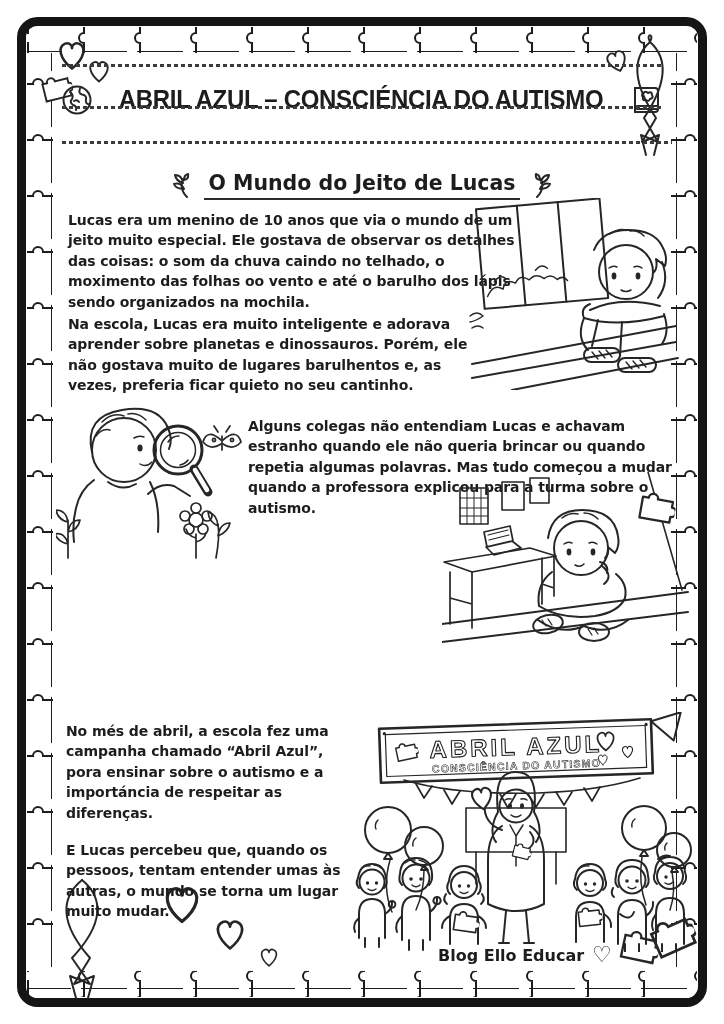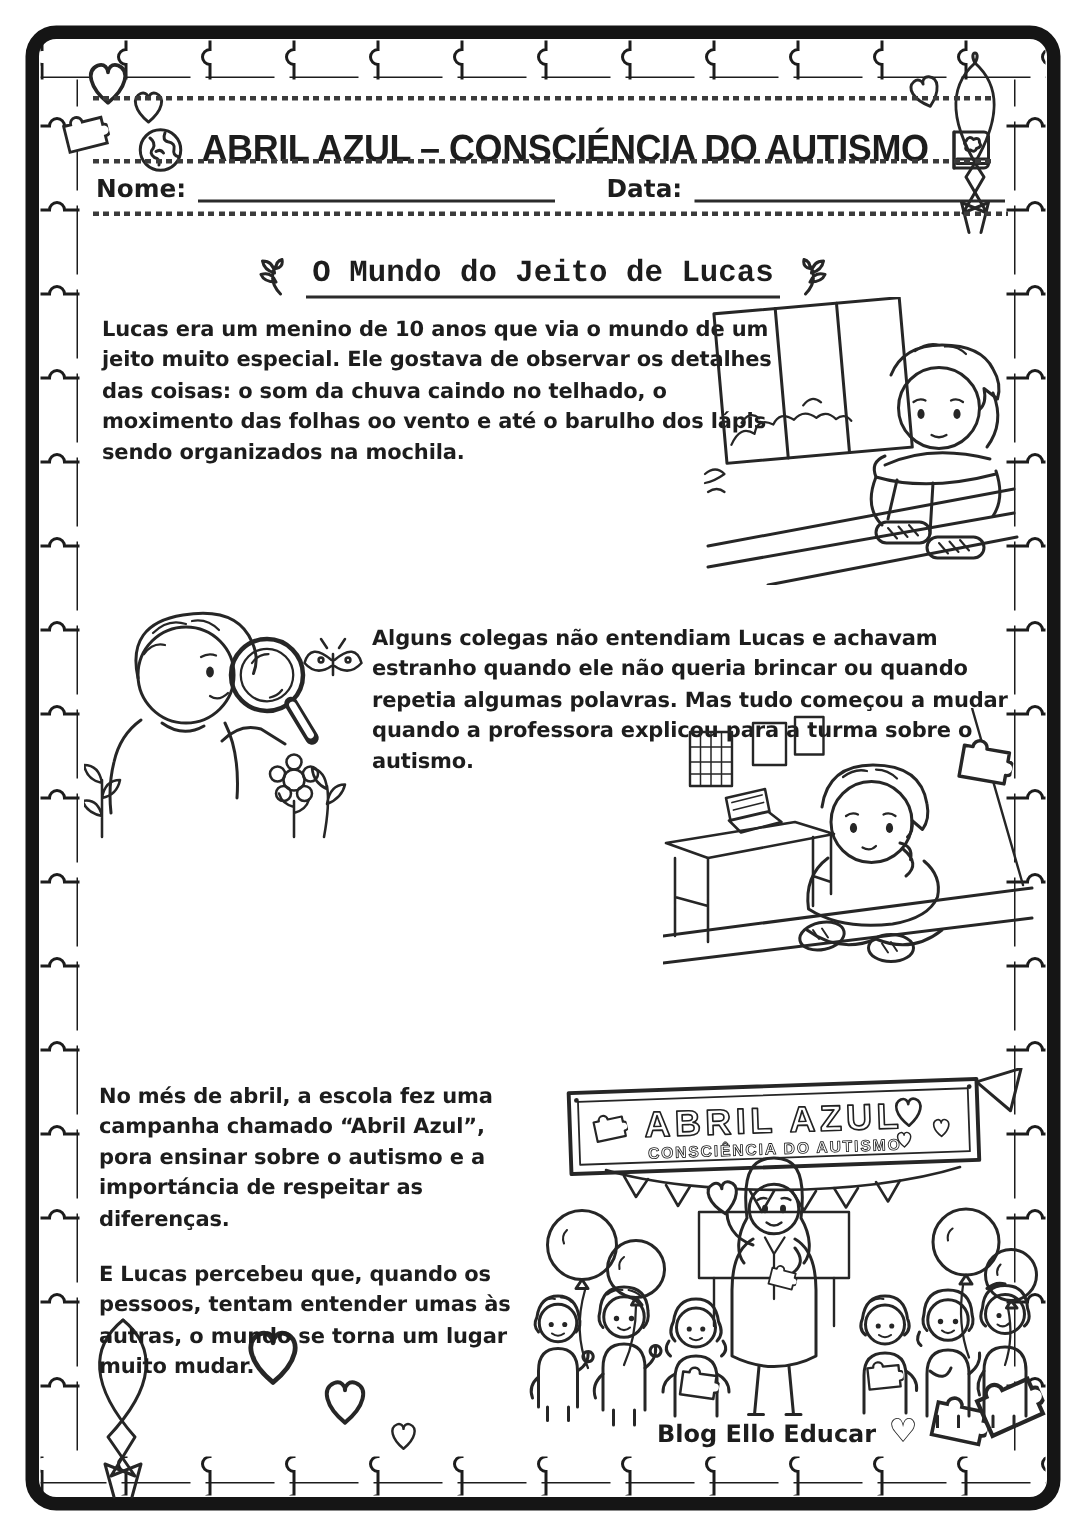--- a/index.html
+++ b/index.html
@@ -9,7 +9,7 @@
   svg{display:block;}
   .line-art{stroke:#262626;fill:none;stroke-width:2;stroke-linecap:round;stroke-linejoin:round;}
   .dash{position:absolute;height:3px;background:repeating-linear-gradient(90deg,#3b3b3b 0 4px,transparent 4px 7px);}
-  .title-row{position:absolute;top:70px;left:60px;right:60px;display:flex;align-items:center;justify-content:flex-end;gap:11px;}
+  .title-row{position:absolute;top:70px;left:60px;right:60px;display:flex;align-items:center;justify-content:center;gap:26px;}
   .doc-title{font-family:"Liberation Sans",sans-serif;font-weight:bold;font-size:24px;letter-spacing:-0.3px;transform:scaleY(1.05);white-space:nowrap;}
   .nd-row{position:absolute;top:113px;left:64px;right:54px;display:flex;align-items:flex-end;gap:8px;
           font-weight:bold;font-size:16.5px;}

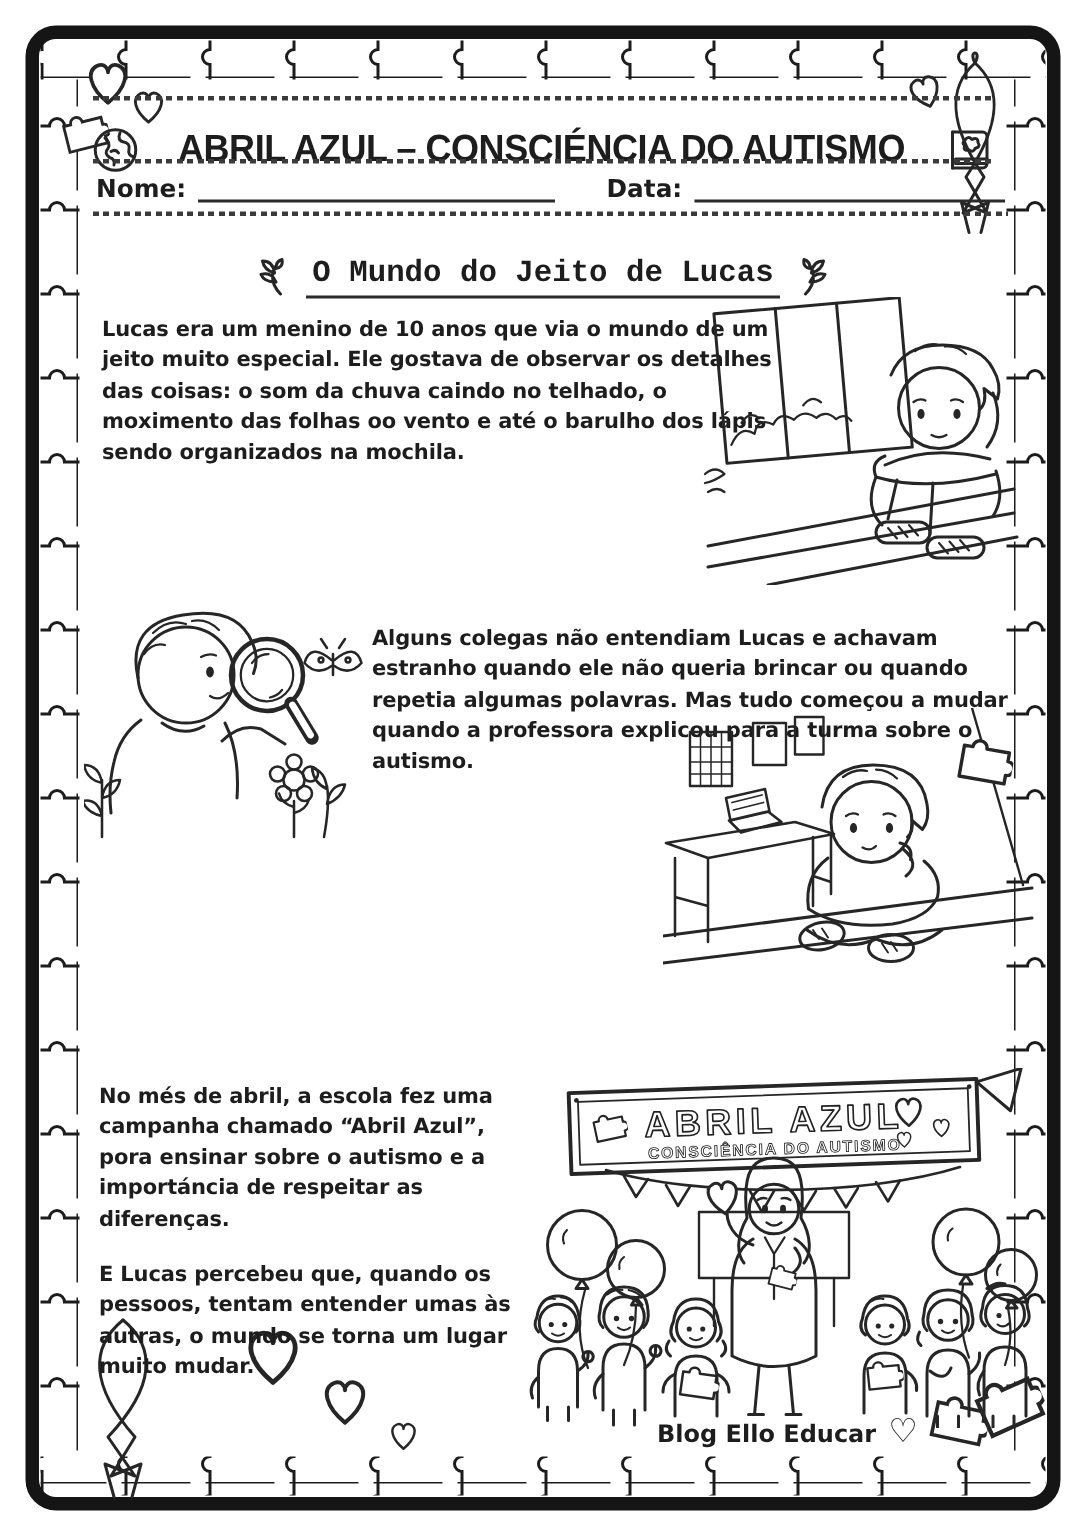--- a/index.html
+++ b/index.html
@@ -96,12 +96,6 @@
 
   <div class="dash" style="top:106px;left:62px;right:62px"></div>
 
-  <div class="nd-row">
-    <span>Nome:</span>
-    <span class="nd-line name"></span>
-    <span>Data:</span>
-    <span class="nd-line date"></span>
-  </div>
 
   <div class="dash" style="top:141px;left:62px;right:52px"></div>
 

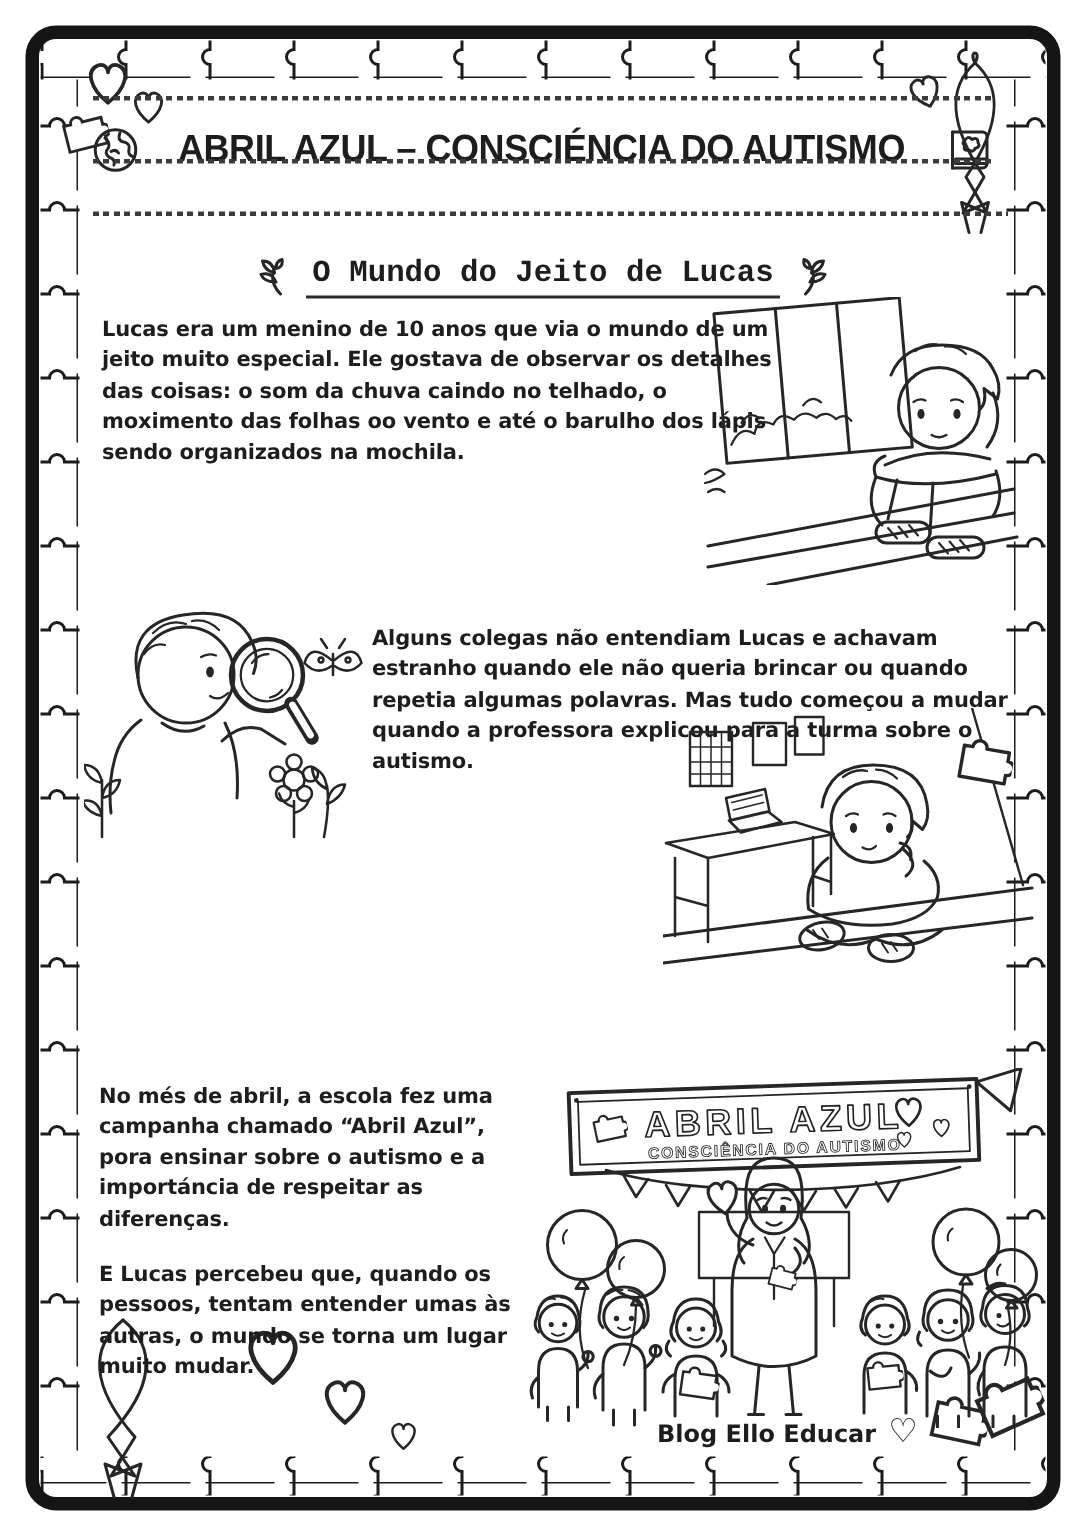--- a/index.html
+++ b/index.html
@@ -16,7 +16,7 @@
   .nd-line{border-bottom:2.5px solid #2b2b2b;height:20px;}
   .nd-line.name{flex:1.15;margin-right:26px;}
   .nd-line.date{flex:1;}
-  .section-row{position:absolute;top:154px;left:0;right:0;display:flex;align-items:center;justify-content:center;gap:11px;font-family:Liberation Mono, monospace;}
+  .section-row{position:absolute;top:154px;left:0;right:0;display:flex;align-items:center;justify-content:center;gap:11px;}
   .section-title{font-weight:bold;font-size:20.5px;border-bottom:2.5px solid #2b2b2b;padding:0 4px 3px;}
   .para{position:absolute;font-size:14px;line-height:1.46;font-weight:600;letter-spacing:-0.1px;}
   .footer-credit{position:absolute;left:438px;top:944px;display:flex;align-items:center;gap:8px;

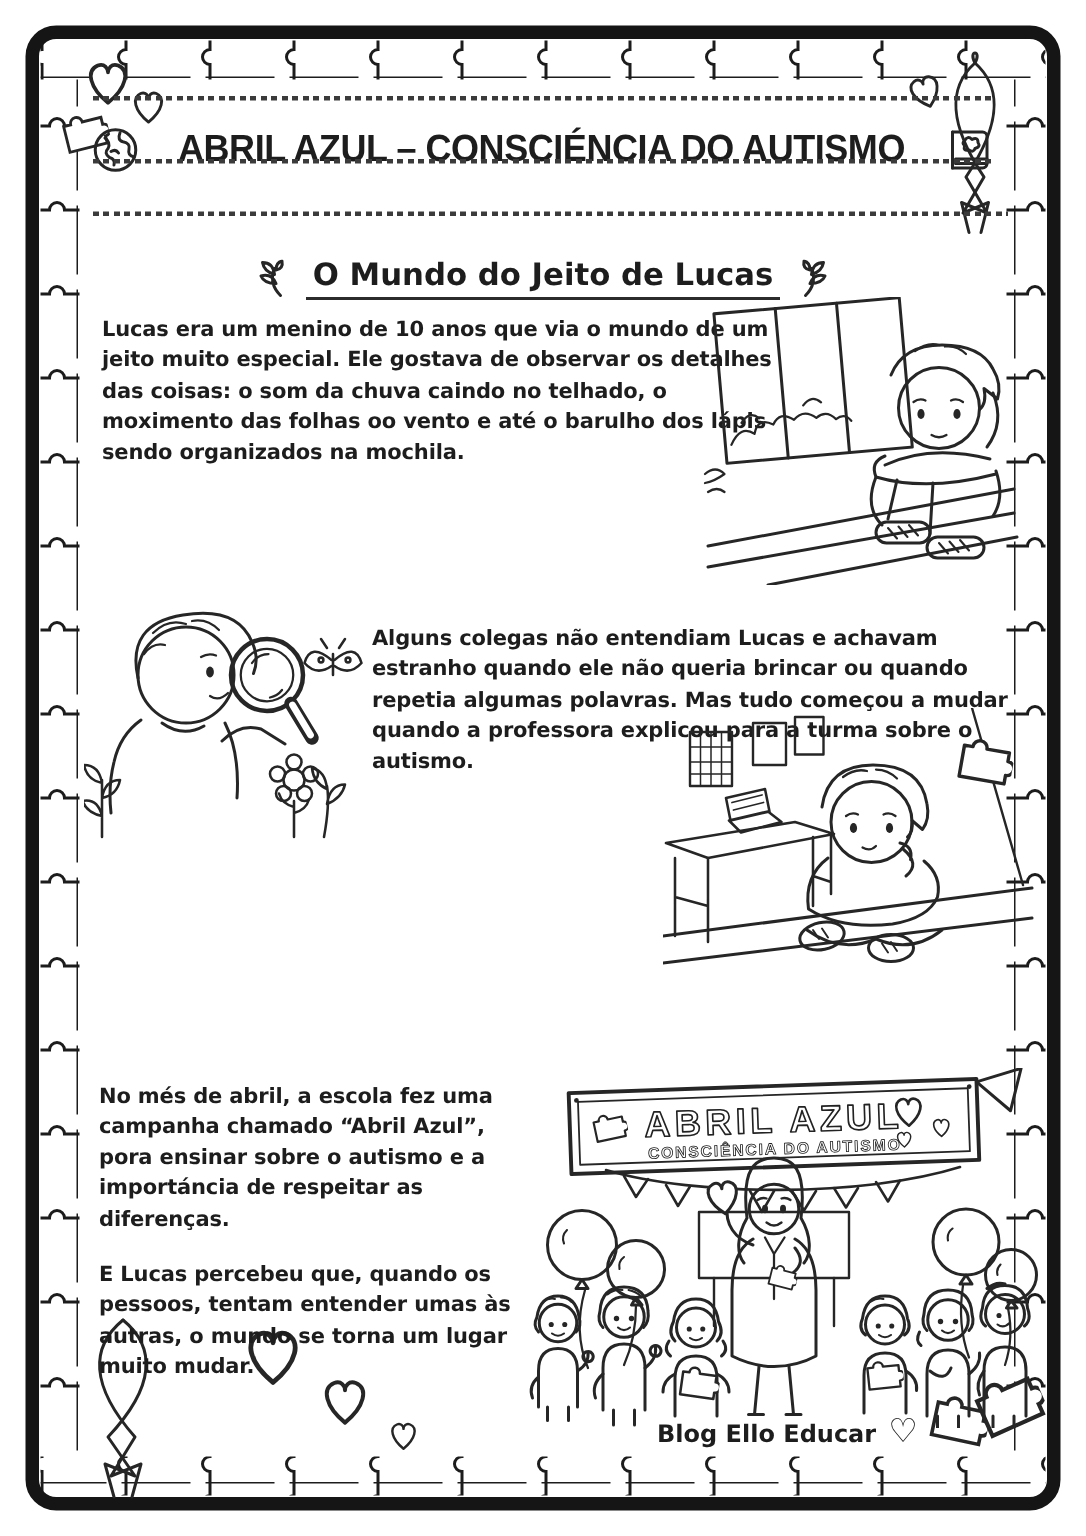--- a/index.html
+++ b/index.html
@@ -110,6 +110,7 @@
   </div>
 
   <p class="para" style="left:68px;top:196px;width:448px">Lucas era um menino de 10 anos que via o mundo de um jeito muito especial. Ele gostava de observar os detalhes das coisas: o som da chuva caindo no telhado, o moximento das folhas oo vento e até o barulho dos lápis sendo organizados na mochila.</p>
+  <p class="para" style="left:68px;top:300px;width:420px">Na escola, Lucas era muito inteligente e adorava aprender sobre planetas e dinossauros. Porém, ele não gostava muito de lugares barulhentos e, as vezes, preferia ficar quieto no seu cantinho.</p>
   <p class="para" style="left:248px;top:402px;width:432px">Alguns colegas não entendiam Lucas e achavam estranho quando ele não queria brincar ou quando repetia algumas polavras. Mas tudo começou a mudar quando a professora explicou para a turma sobre o autismo.</p>
   <p class="para" style="left:66px;top:707px;width:292px">No més de abril, a escola fez uma campanha chamado “Abril Azul”, pora ensinar sobre o autismo e a importáncia de respeitar as diferenças.</p>
   <p class="para" style="left:66px;top:826px;width:292px">E Lucas percebeu que, quando os pessoos, tentam entender umas às autras, o mundo se torna um lugar muito mudar.</p>

